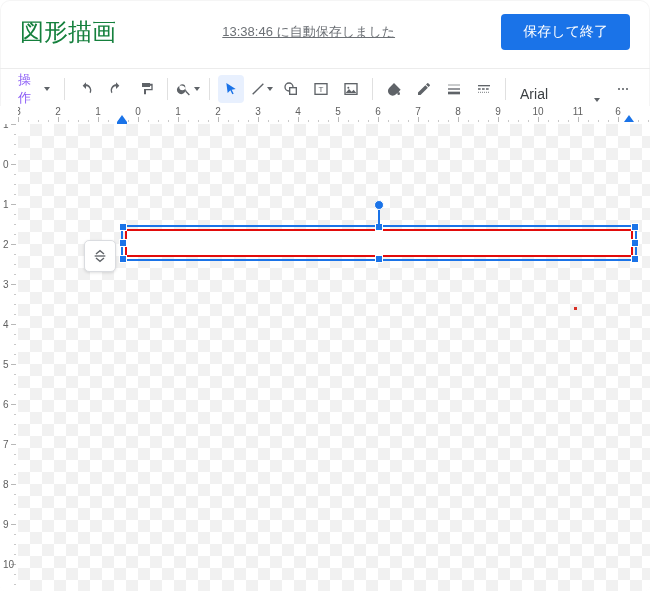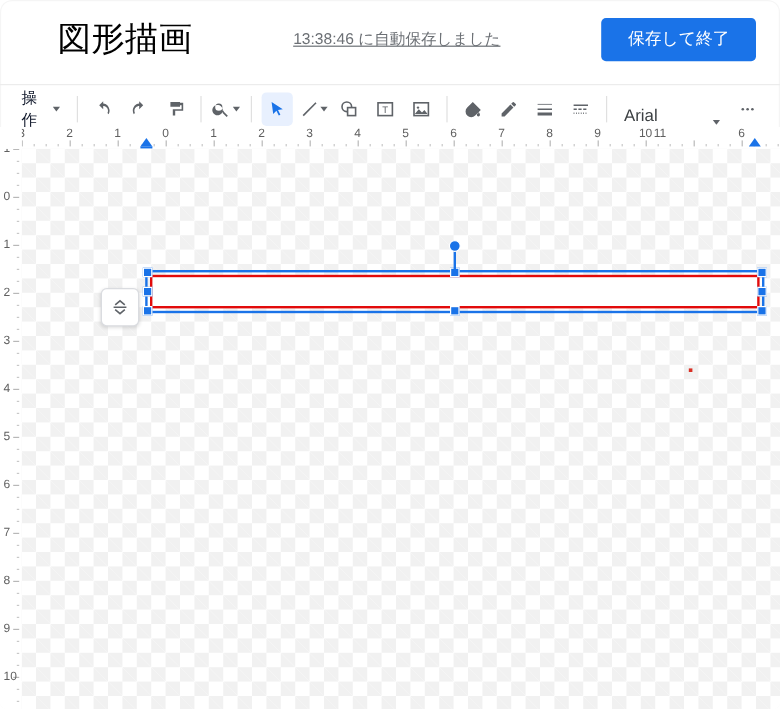--- a/index.html
+++ b/index.html
@@ -30,10 +30,9 @@
     padding: 14px 20px 18px 20px;
   }
   .hdr-title {
-    font-size: 28px;
-    color: #000000;
+    font-size: 24px;
+    color: #15803d;
     font-weight: 400;
-    margin-left: 28px;
   }
   .hdr-status {
     flex: 1;

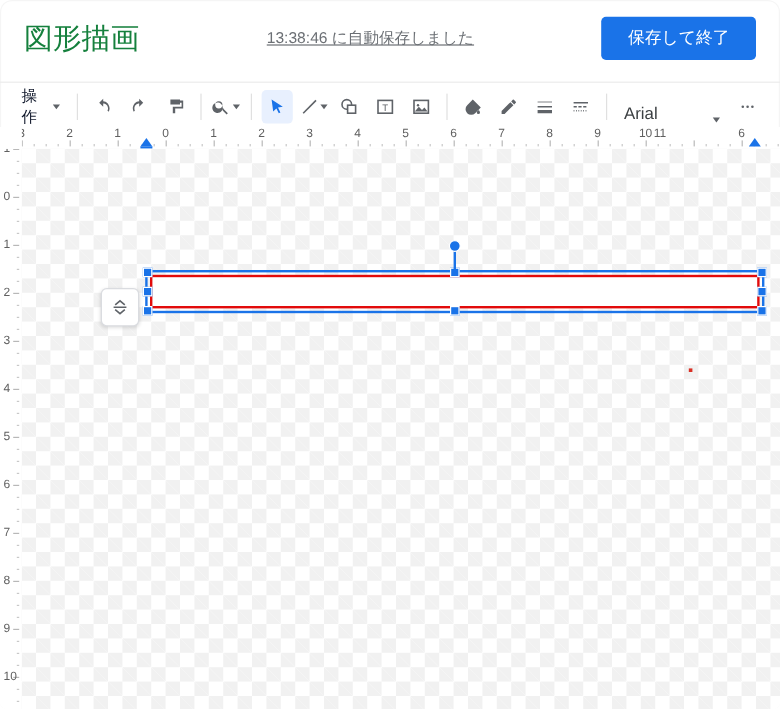--- a/index.html
+++ b/index.html
@@ -85,7 +85,7 @@
   }
   .menu-label {
     font-size: 13px;
-    color: #0f172a;
+    color: #8b5cf6;
     padding: 0 6px 0 4px;
     display: flex;
     align-items: center;

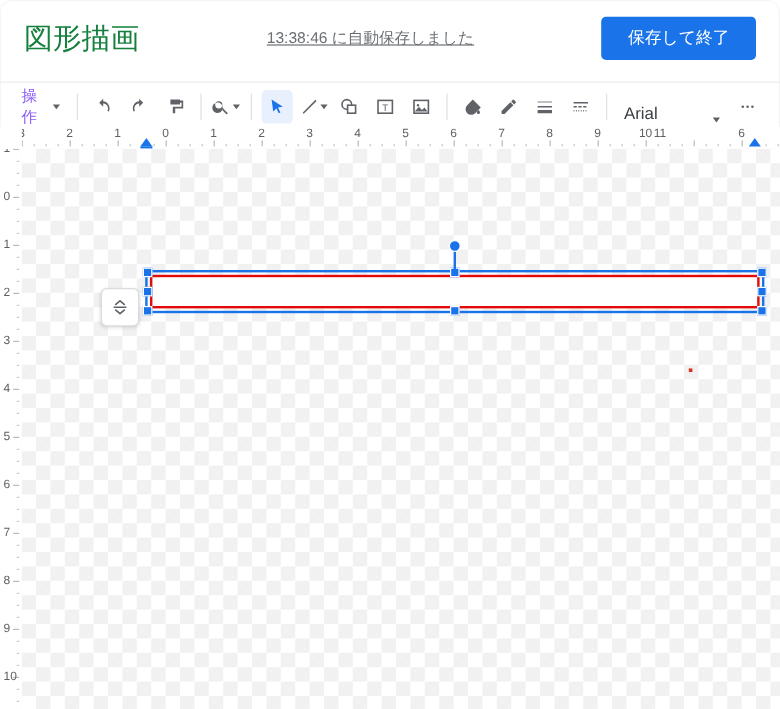--- a/index.html
+++ b/index.html
@@ -423,7 +423,7 @@
         <div class="tick-minor" style="left: 540px;"></div>
         <div class="tick-minor" style="left: 550px;"></div>
         <div class="tick-major" style="left: 560px;"></div>
-        <div class="num" style="left: 532px;">11</div>
+        <div class="num" style="left: 560px;">11</div>
         <div class="tick-minor" style="left: 570px;"></div>
         <div class="tick-minor" style="left: 580px;"></div>
         <div class="tick-minor" style="left: 590px;"></div>

